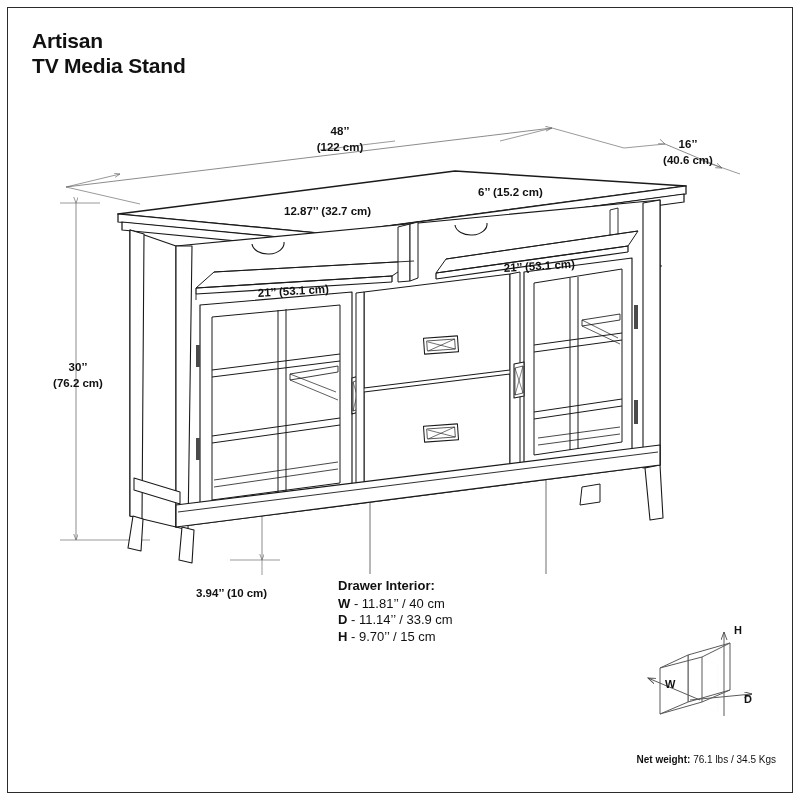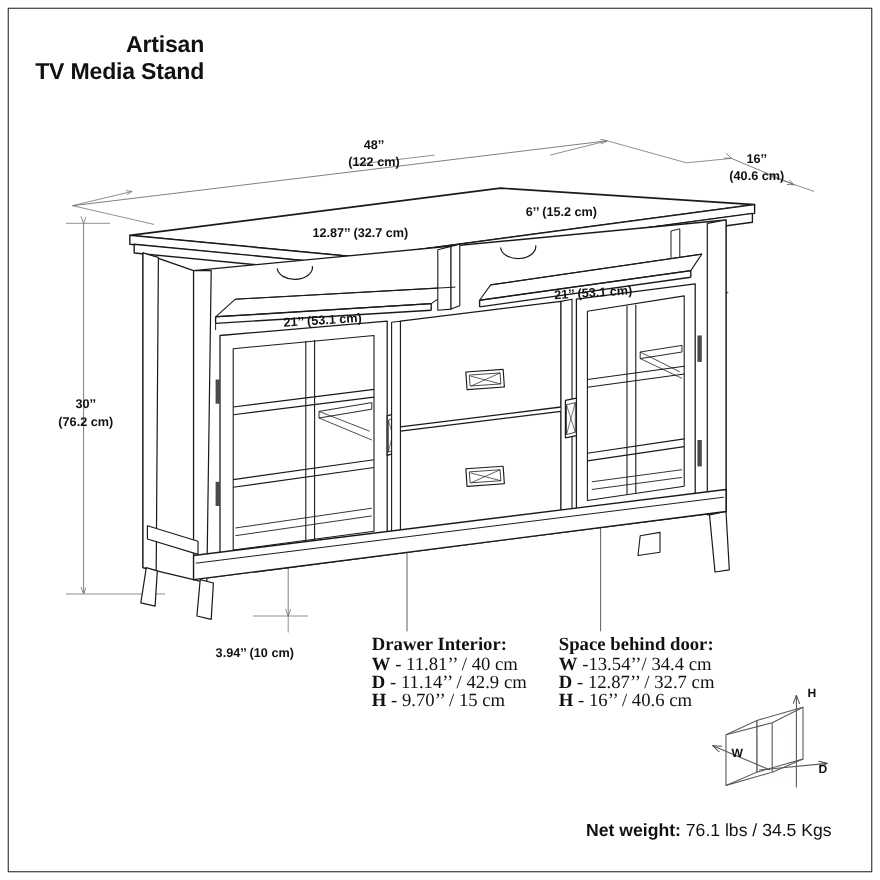--- a/index.html
+++ b/index.html
@@ -32,7 +32,6 @@
     line-height:25px;
     letter-spacing:-0.2px;
     white-space:pre-line;
-    text-align:right;
   }
   svg#art{
     position:absolute;left:0;top:0;

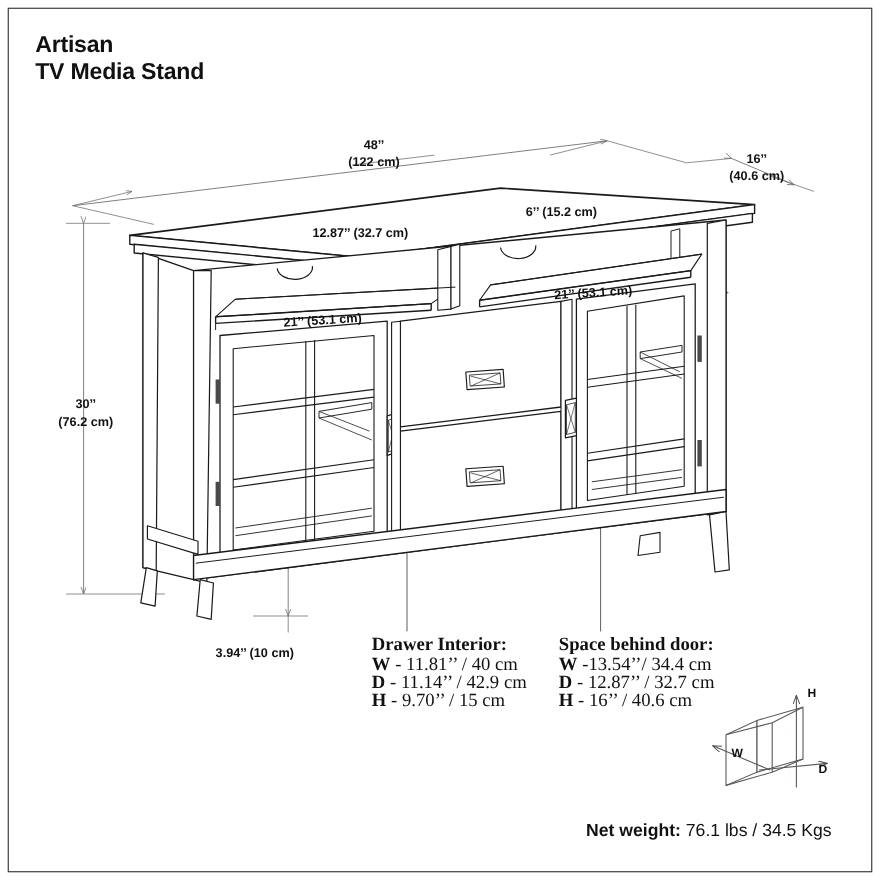--- a/index.html
+++ b/index.html
@@ -46,11 +46,10 @@
   .lbl.sm{font-size:11px;}
   .spec{
     position:absolute;
-    font-size:17px;
+    font-size:13px;
     line-height:16.5px;
     color:#111;
     white-space:nowrap;
-    font-family:Liberation Serif, serif;
   }
   .spec .hd{font-weight:bold;display:block;margin-bottom:1px;}
   .spec .row{display:block;}

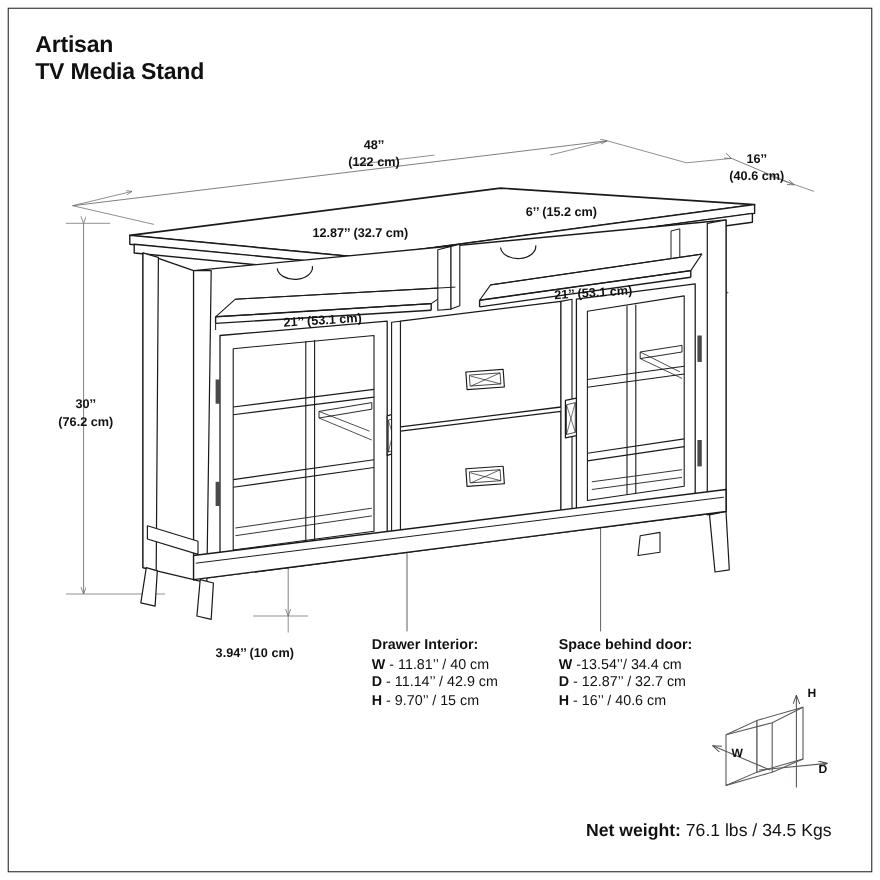--- a/index.html
+++ b/index.html
@@ -293,12 +293,6 @@
     <span class="row"><b>H</b> <span>- 9.70’’ / 15 cm</span></span>
   </div>
 
-  <div class="spec" style="left:508px;top:578px;">
-    <span class="hd">Space behind door:</span>
-    <span class="row"><b>W</b> <span>-13.54’’/ 34.4 cm</span></span>
-    <span class="row"><b>D</b> <span>- 12.87’’ / 32.7 cm</span></span>
-    <span class="row"><b>H</b> <span>- 16’’ / 40.6 cm</span></span>
-  </div>
 
   <div id="netweight">
     <b>Net weight:</b>

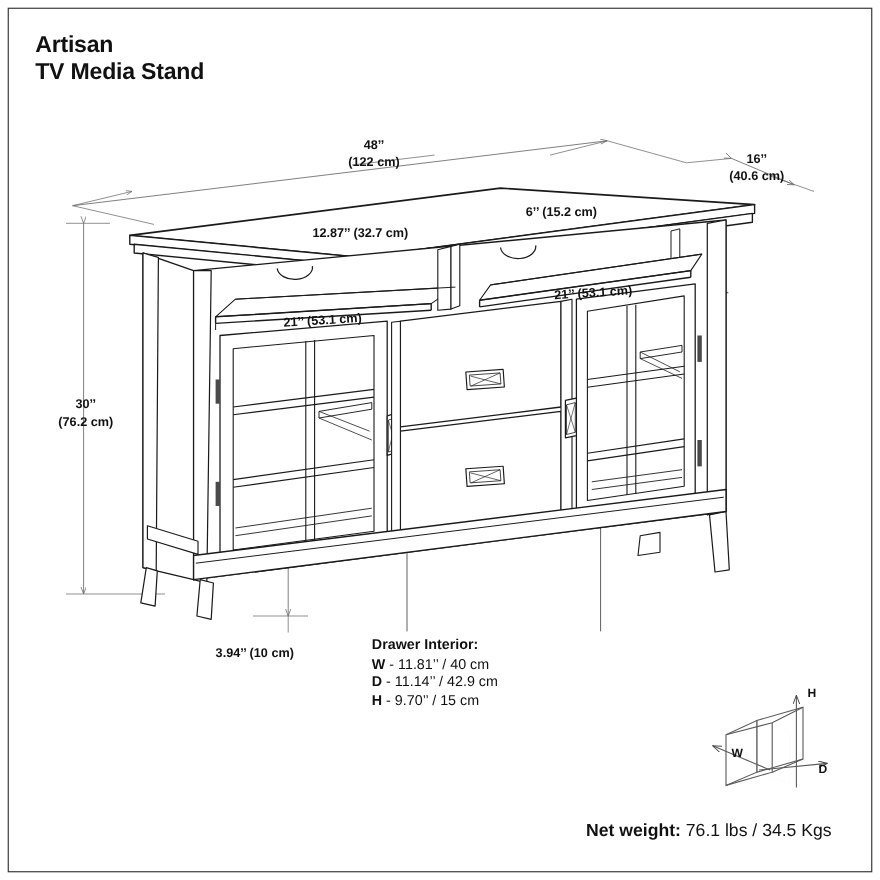--- a/index.html
+++ b/index.html
@@ -289,7 +289,7 @@
   <div class="spec" style="left:338px;top:578px;">
     <span class="hd">Drawer Interior:</span>
     <span class="row"><b>W</b> <span>- 11.81’’ / 40 cm</span></span>
-    <span class="row"><b>D</b> <span>- 11.14’’ / 42.9 cm</span></span>
+    <span class="row"><b>D</b> <span>- 11.14’’ / 33.9 cm</span></span>
     <span class="row"><b>H</b> <span>- 9.70’’ / 15 cm</span></span>
   </div>
 

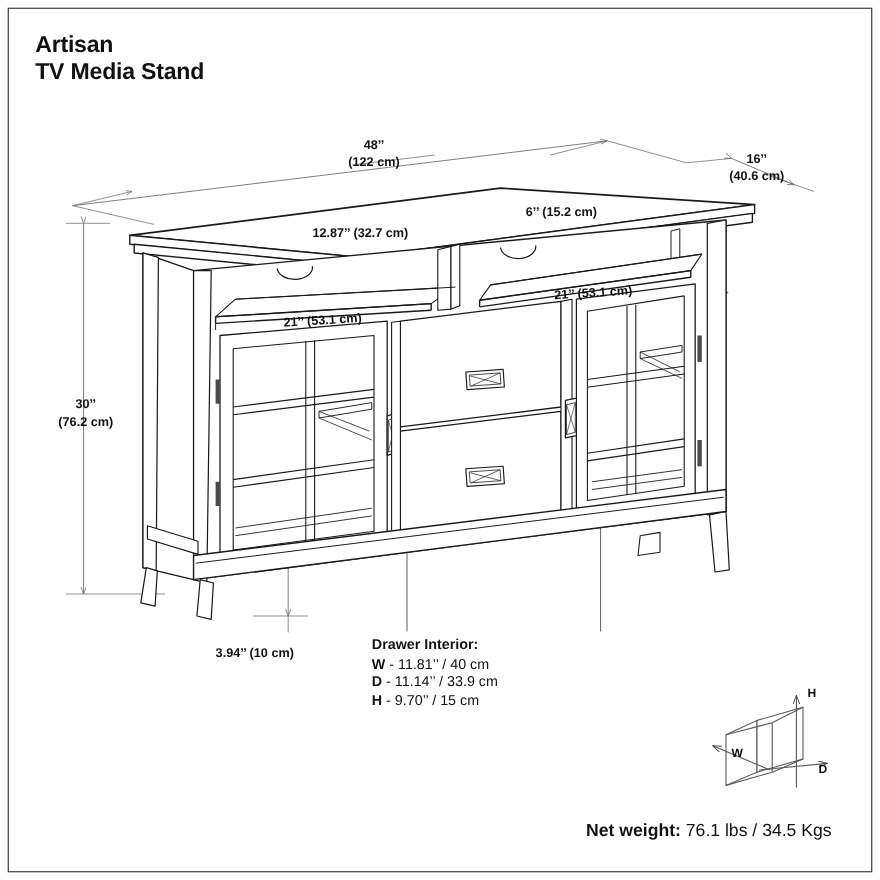--- a/index.html
+++ b/index.html
@@ -56,8 +56,8 @@
   .spec .row b{font-weight:bold;}
   #netweight{
     position:absolute;
-    right:44px;bottom:35px;
-    font-size:16px;
+    right:24px;bottom:35px;
+    font-size:10px;
     white-space:nowrap;
   }
   #netweight b{font-weight:bold;}

